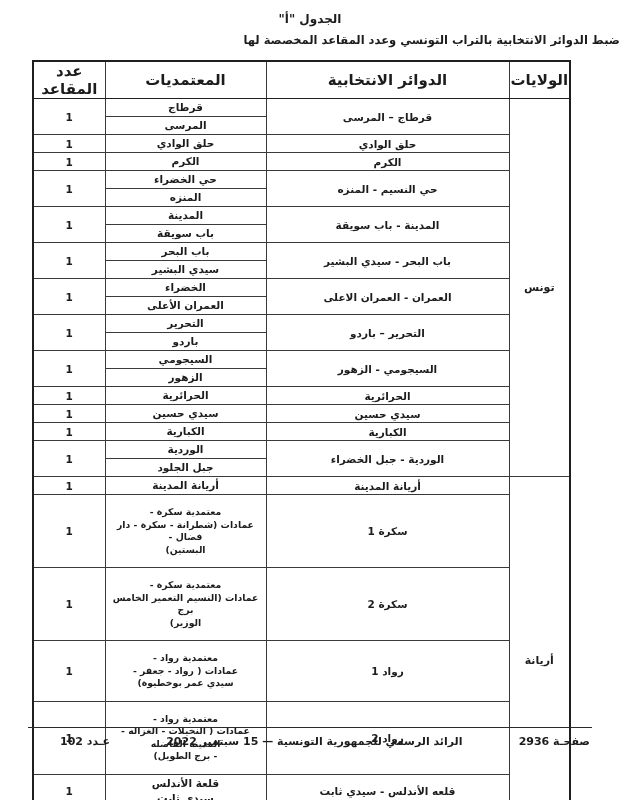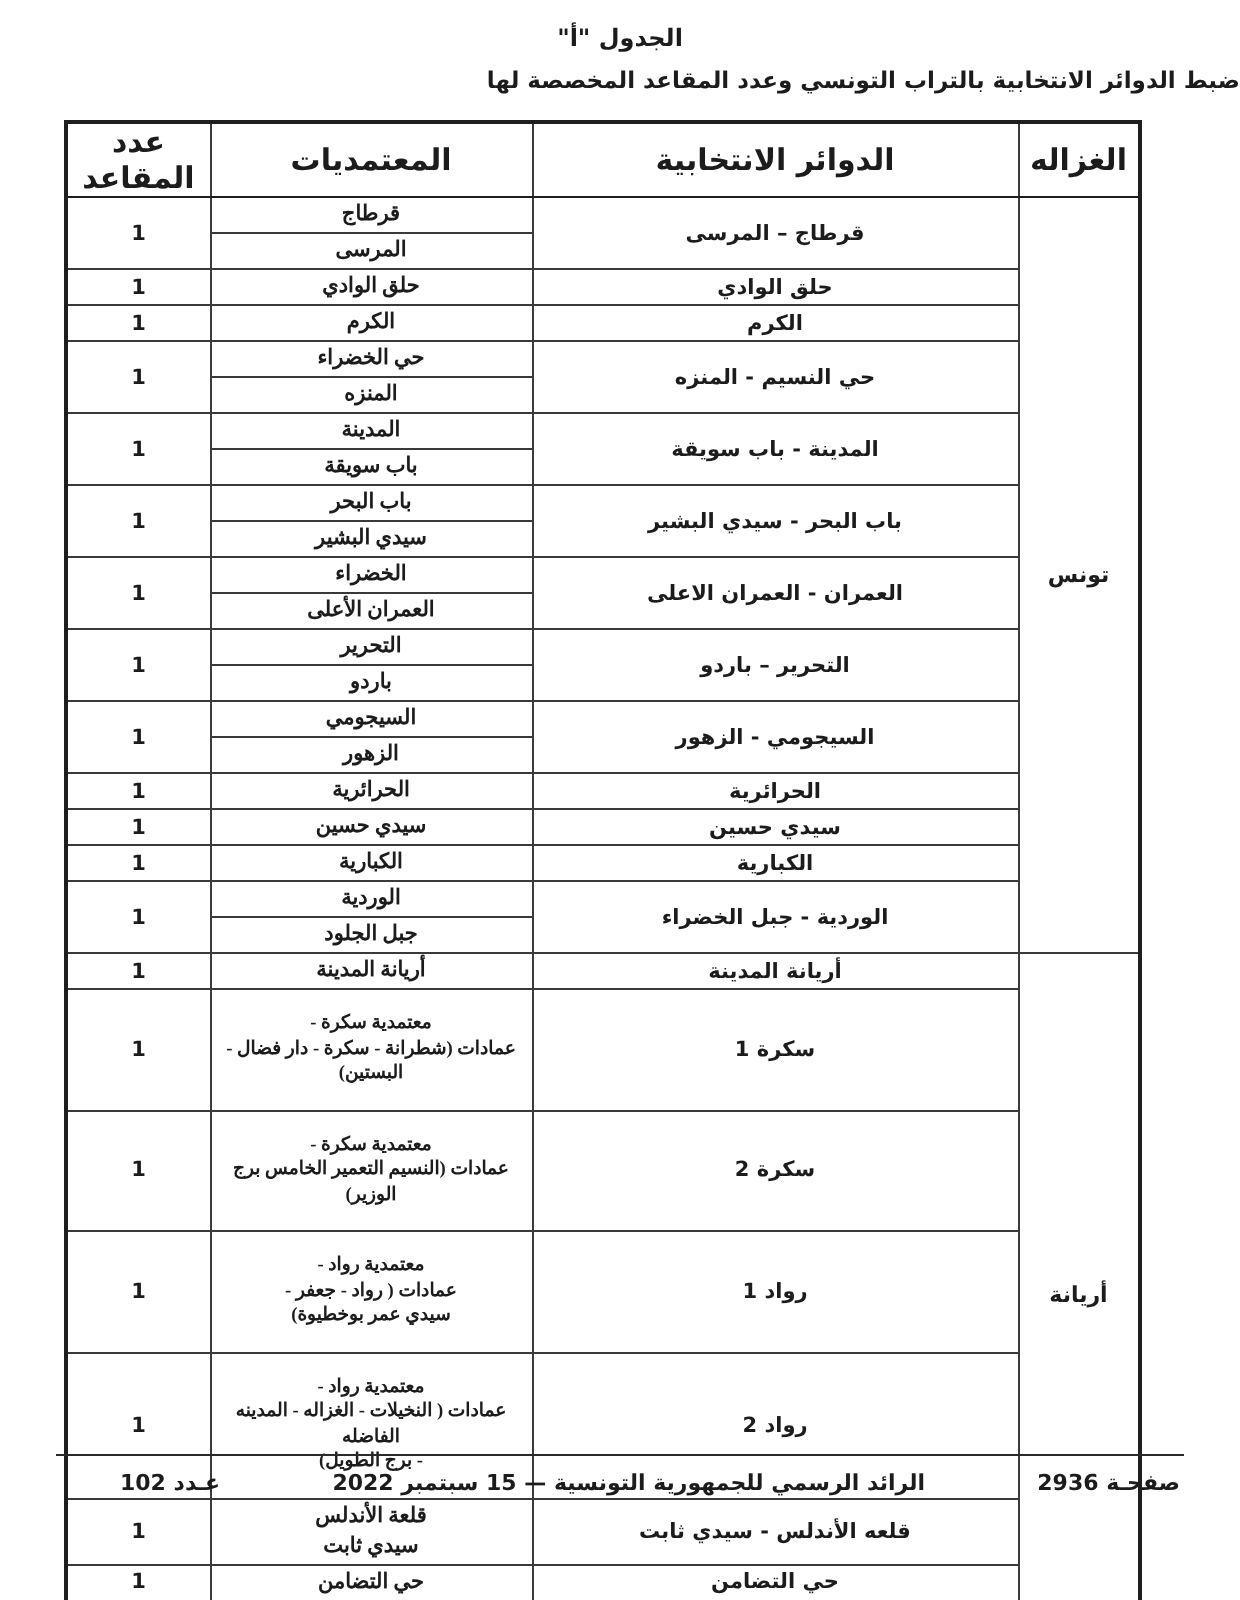--- a/index.html
+++ b/index.html
@@ -68,7 +68,7 @@
     </colgroup>
     <thead>
       <tr>
-        <th>الغزاله</th>
+        <th>الولايات</th>
         <th>الدوائر الانتخابية</th>
         <th>المعتمديات</th>
         <th>عدد المقاعد</th>

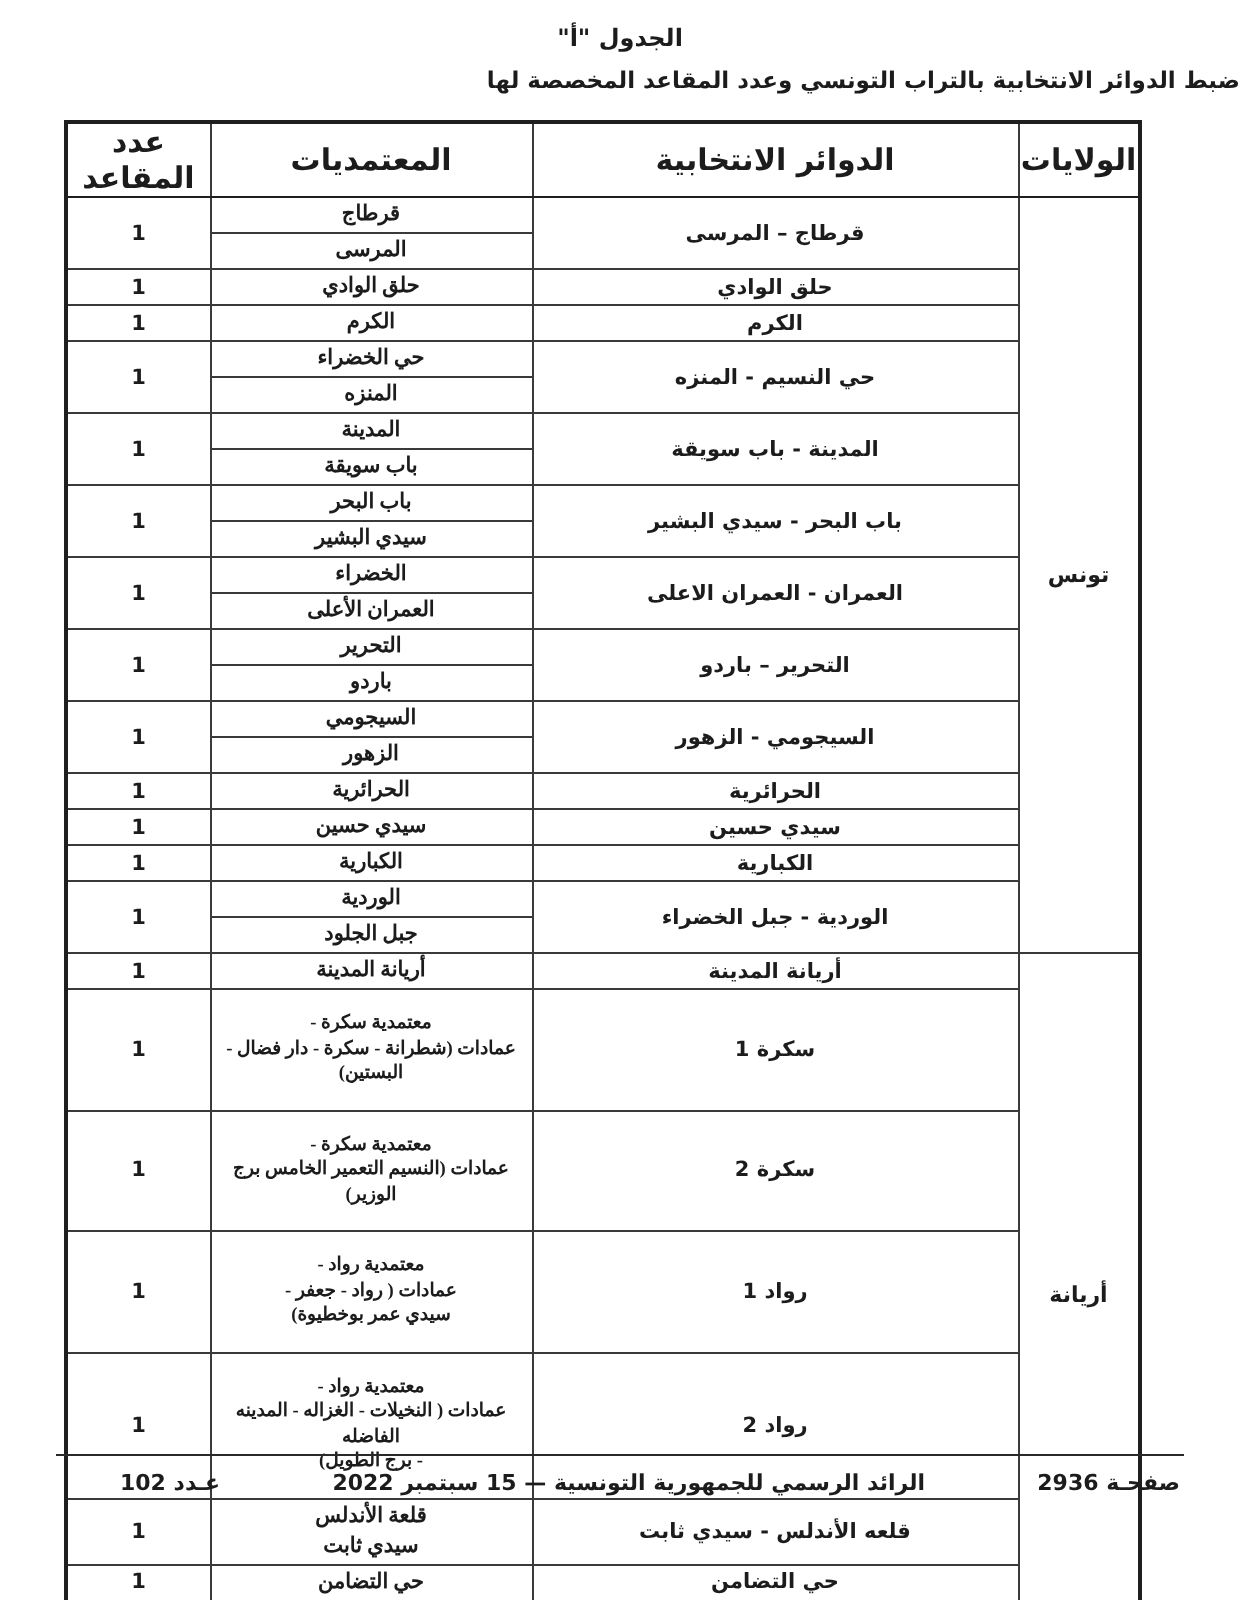--- a/index.html
+++ b/index.html
@@ -34,7 +34,7 @@
   }
   thead th { height: 22px; font-size: 15px; border-bottom: 1.5px solid #1f1f1f; }
   tbody td { font-size: 10.5px; height: 17px; padding: 1px 2px; }
-  td.delegation { white-space: pre-line; line-height: 15px; font-family: Liberation Serif, serif; }
+  td.delegation { white-space: pre-line; line-height: 15px; }
   td.delegation.small { font-size: 9.3px; line-height: 12.5px; padding: 11px 2px; }
   td.gov-cell { font-size: 11px; margin-left: 41px; }
   tr.thick-top td { border-top: 2.5px solid #000; }

